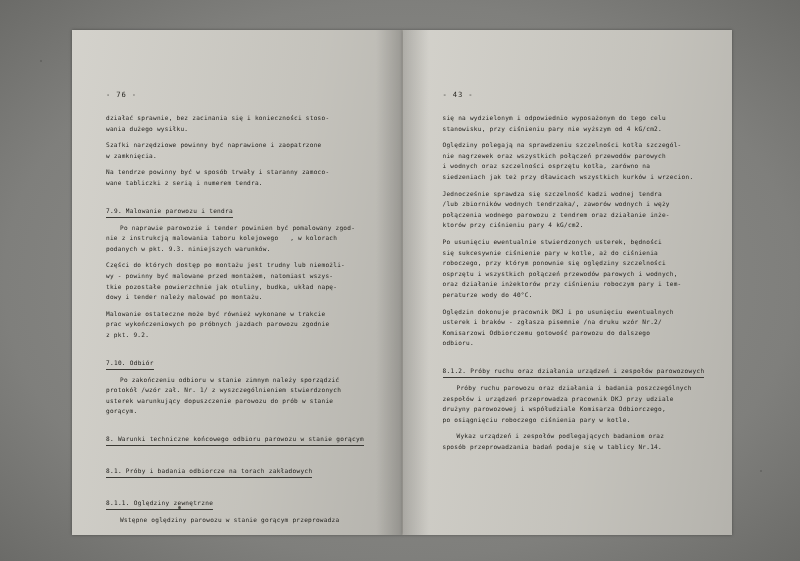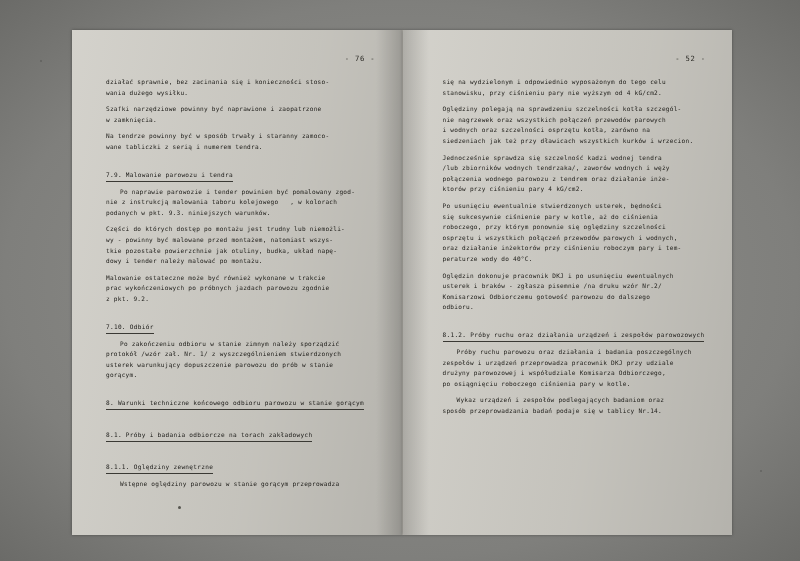--- a/index.html
+++ b/index.html
@@ -81,11 +81,12 @@
     padding: 24px 26px 18px 40px;
   }
   .folio {
-    text-align: right;
+    text-align: left;
     font-size: 7.2px;
     letter-spacing: 0.8px;
     margin-bottom: 14px;
     color: #2a2924;
+    margin-top: 36px;
   }
   .blk {
     margin-bottom: 6px;

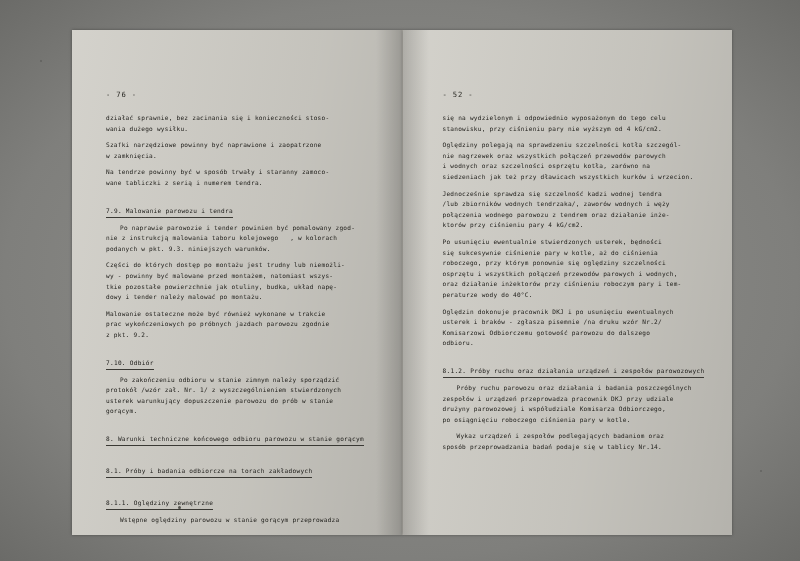--- a/index.html
+++ b/index.html
@@ -212,7 +212,7 @@
 
     <div class="page right">
       <div class="content">
-        <div class="folio">- 52 -</div>
+        <div class="folio">- 43 -</div>
 
         <div class="blk">
           <div class="ln">się na wydzielonym i odpowiednio wyposażonym do tego celu</div>

